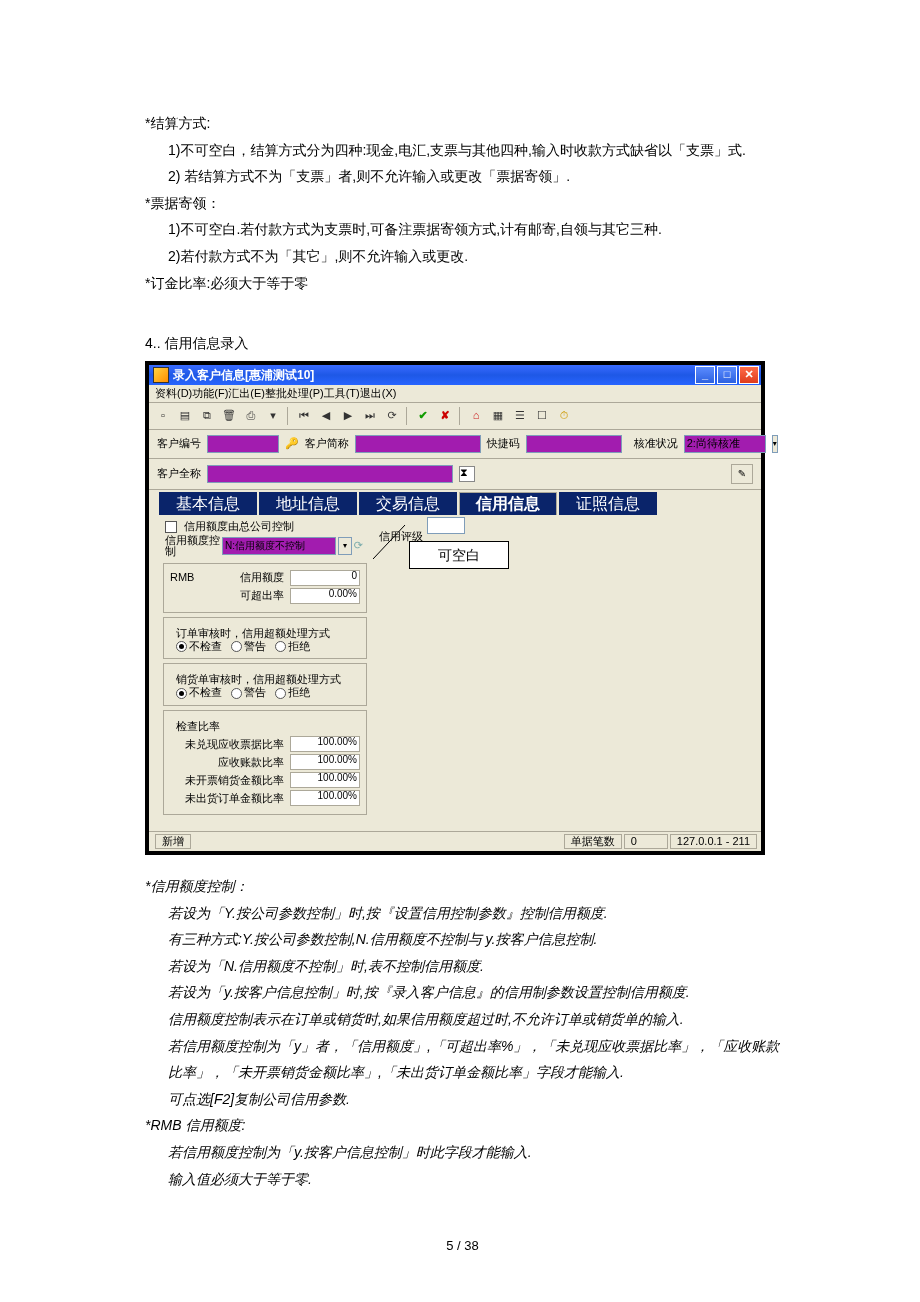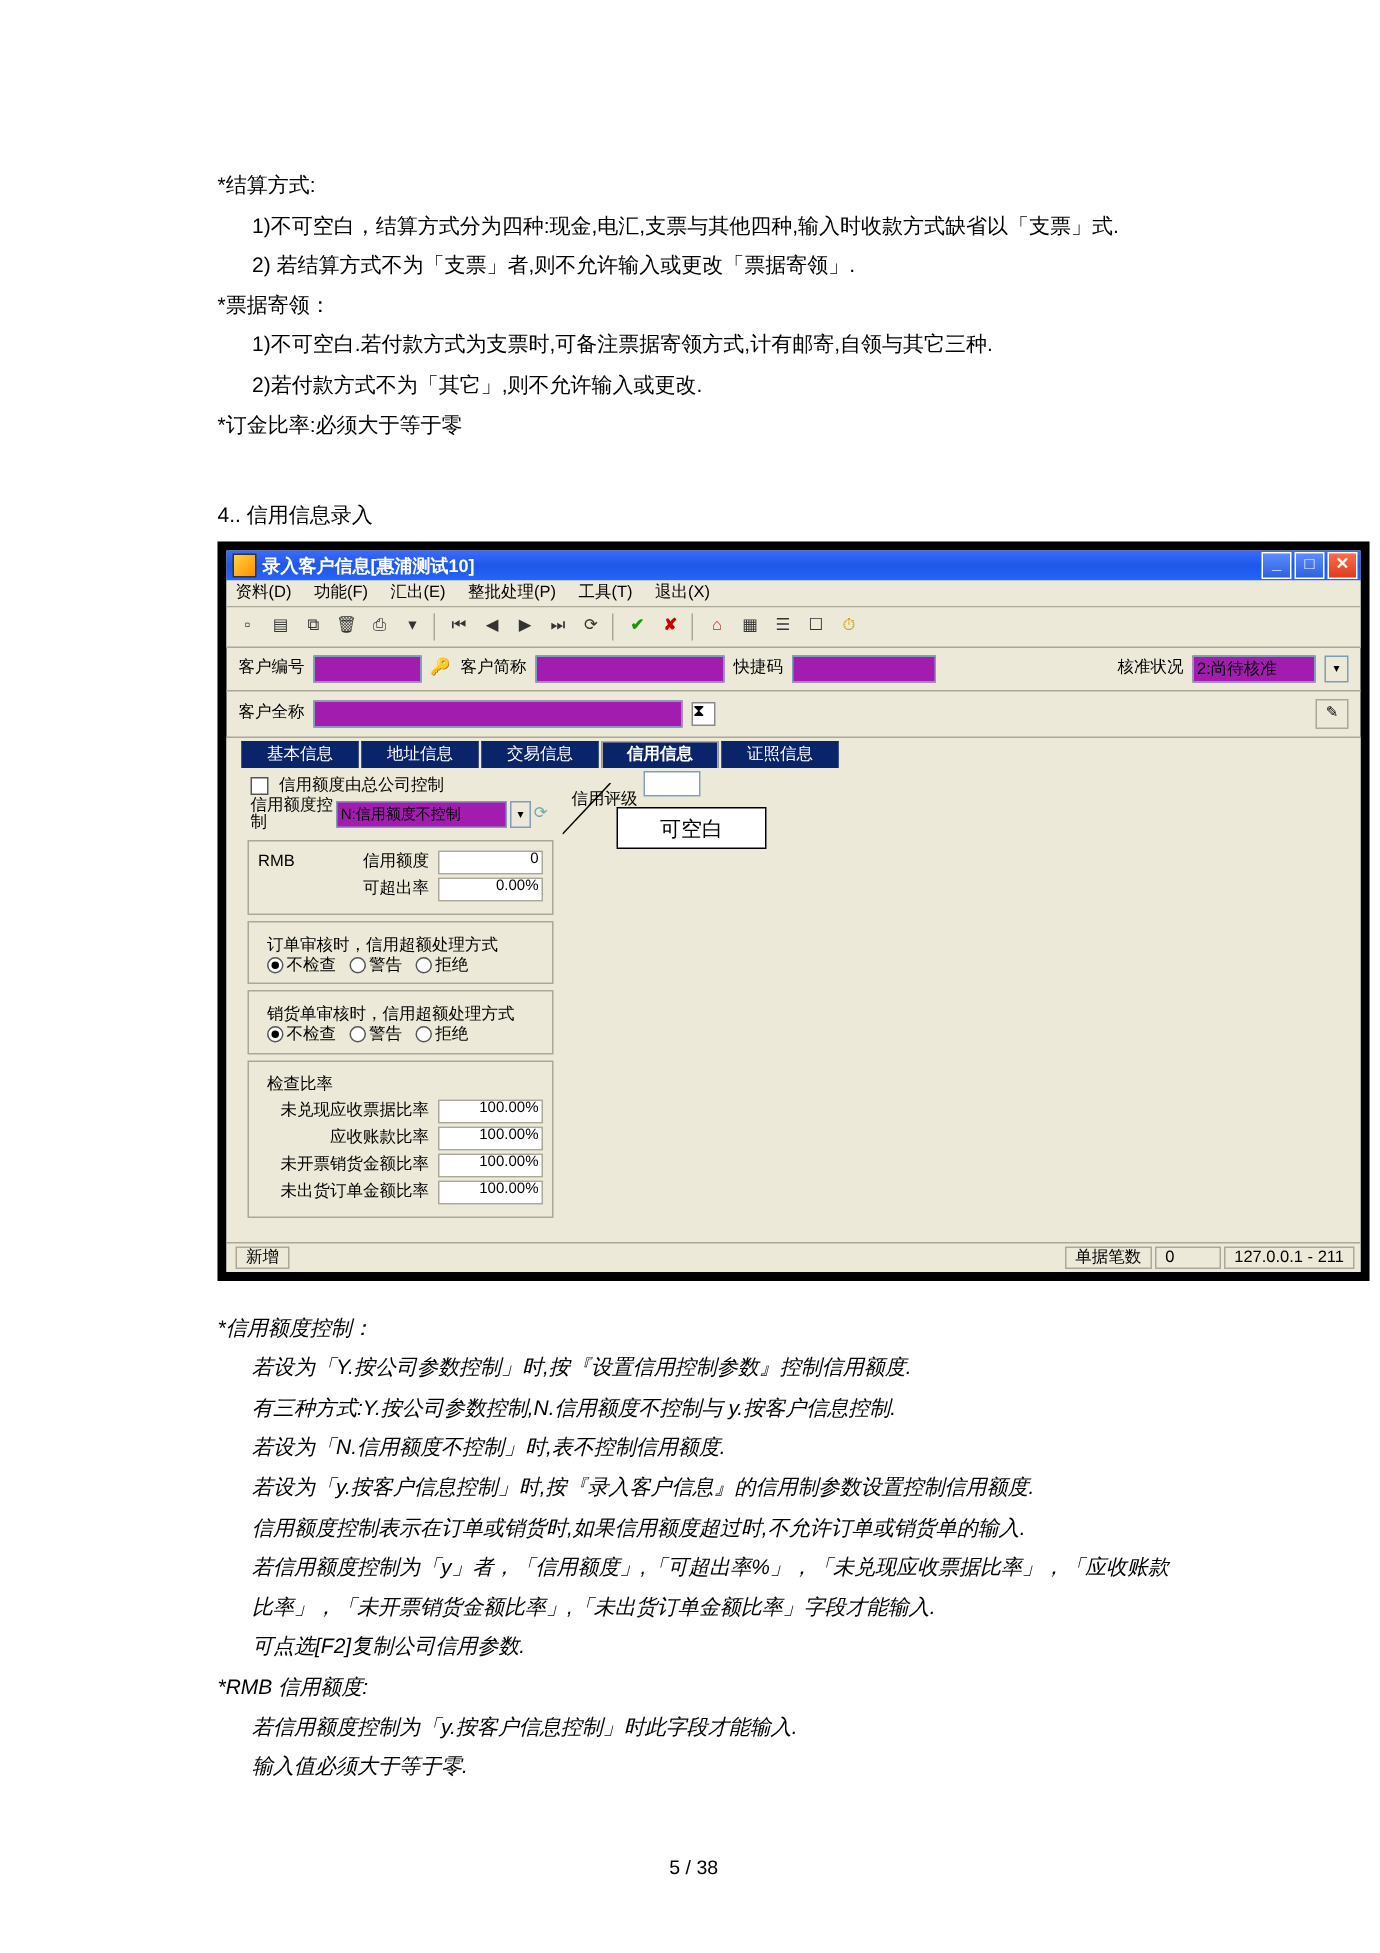--- a/index.html
+++ b/index.html
@@ -21,9 +21,9 @@
 
   
   .app-window {
-    width: 768px;
+    width: 620px;
     margin: 4px 0 18px 0;
-    border: 6px solid #000000;
+    border: 4px solid #000000;
     background: #ece9d8;
     font-family: "SimSun","Microsoft YaHei",sans-serif;
     font-size: 11px;

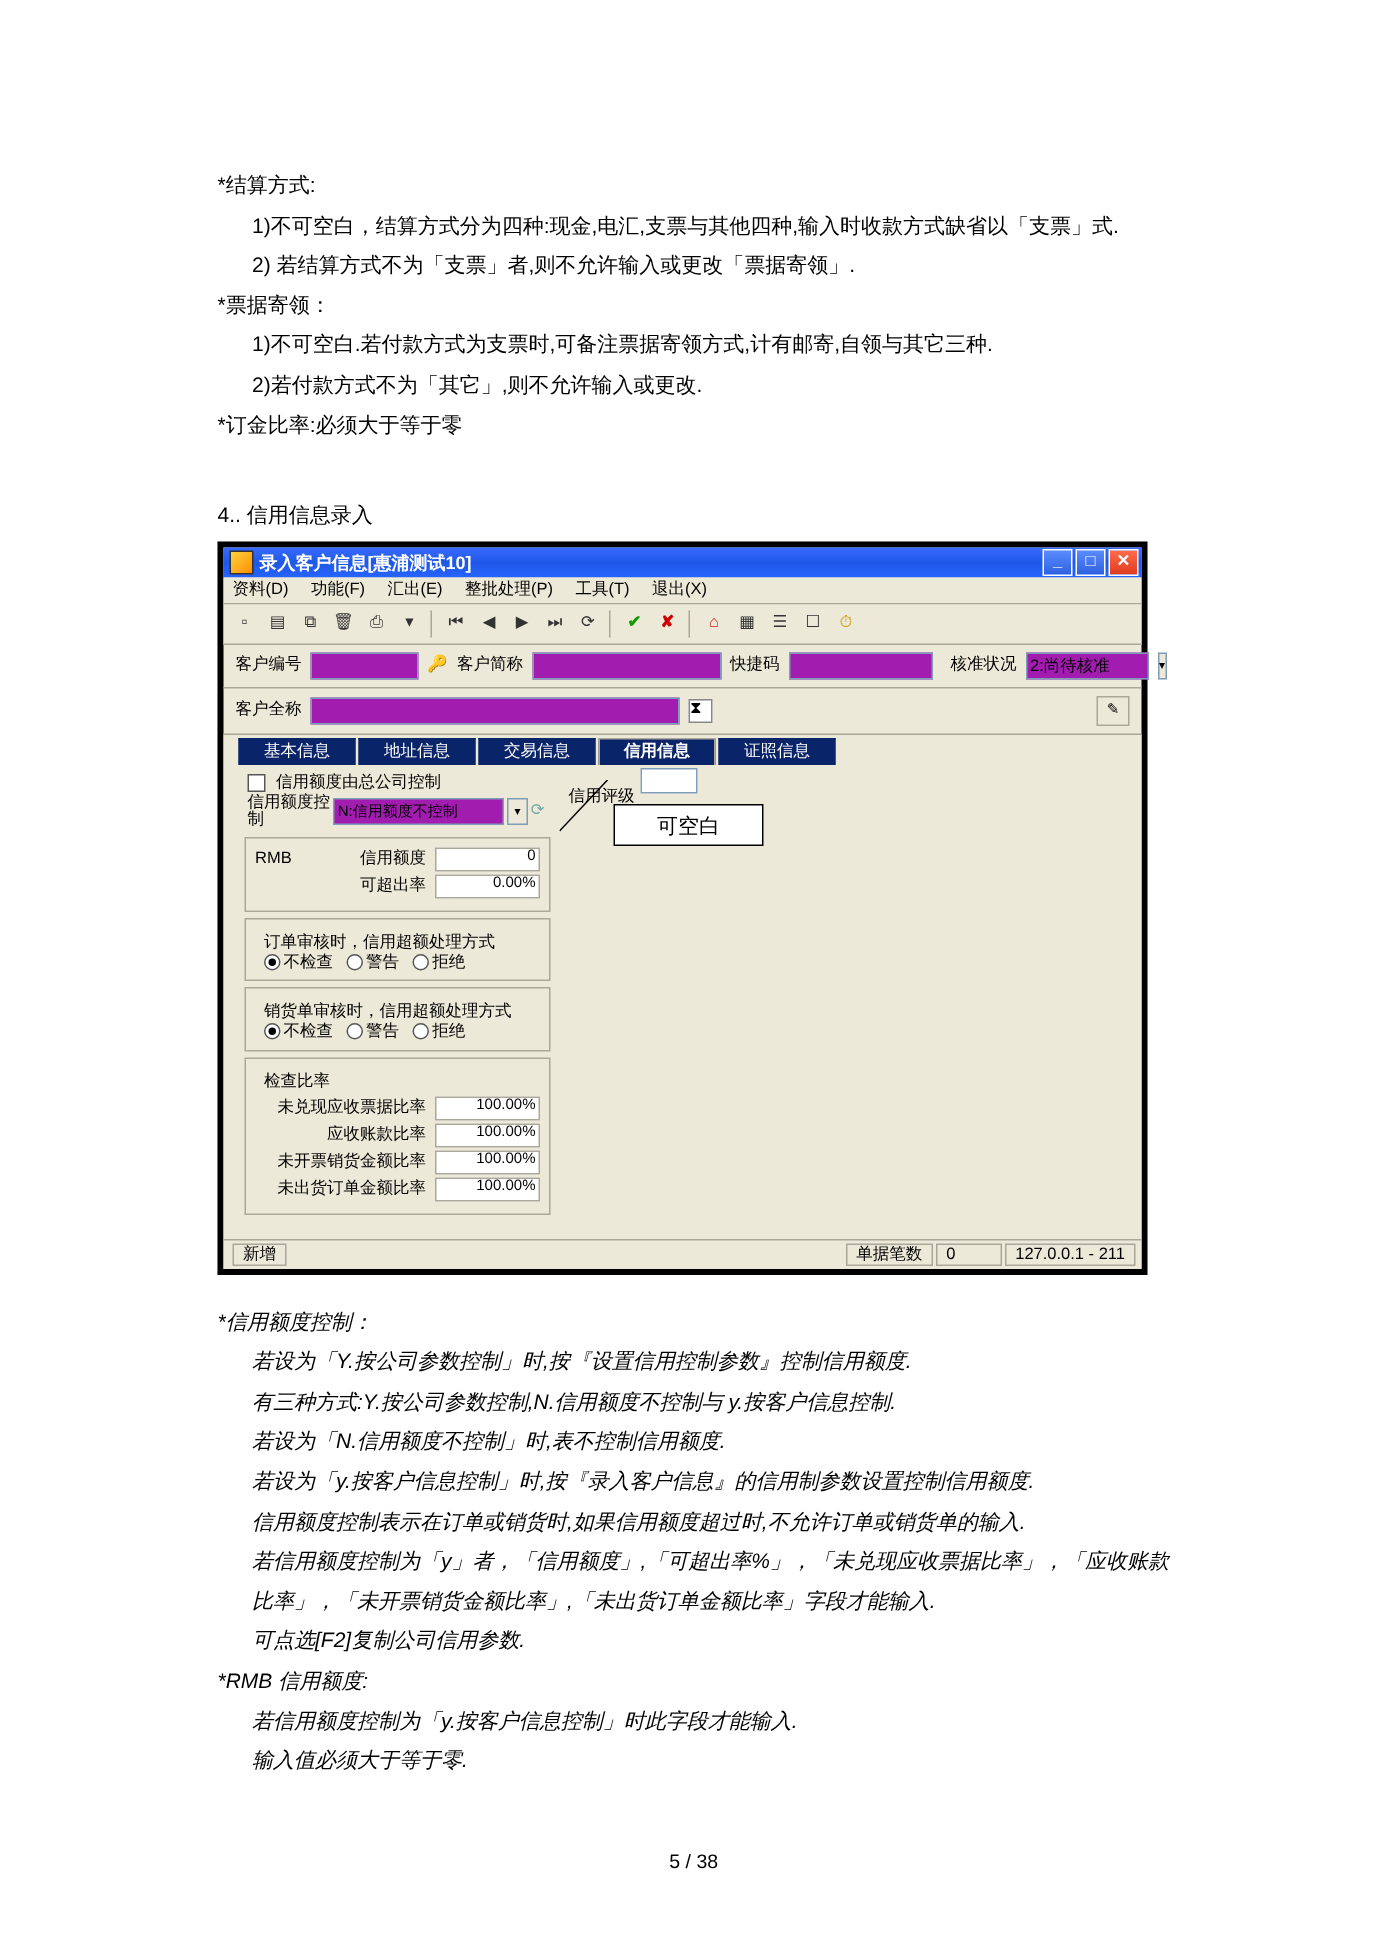--- a/index.html
+++ b/index.html
@@ -53,7 +53,7 @@
   .winbtn.close { background:linear-gradient(to bottom,#ff6b4a,#de3c1e); }
 
   .menubar {
-    display:flex;gap:15px;padding:3px 6px;background:#ece9d8;border-bottom:1px solid #aca899;
+    display:flex;gap:0;padding:3px 6px;background:#ece9d8;border-bottom:1px solid #aca899;
   }
   .menubar span { cursor:default; font-size:11px; }
 

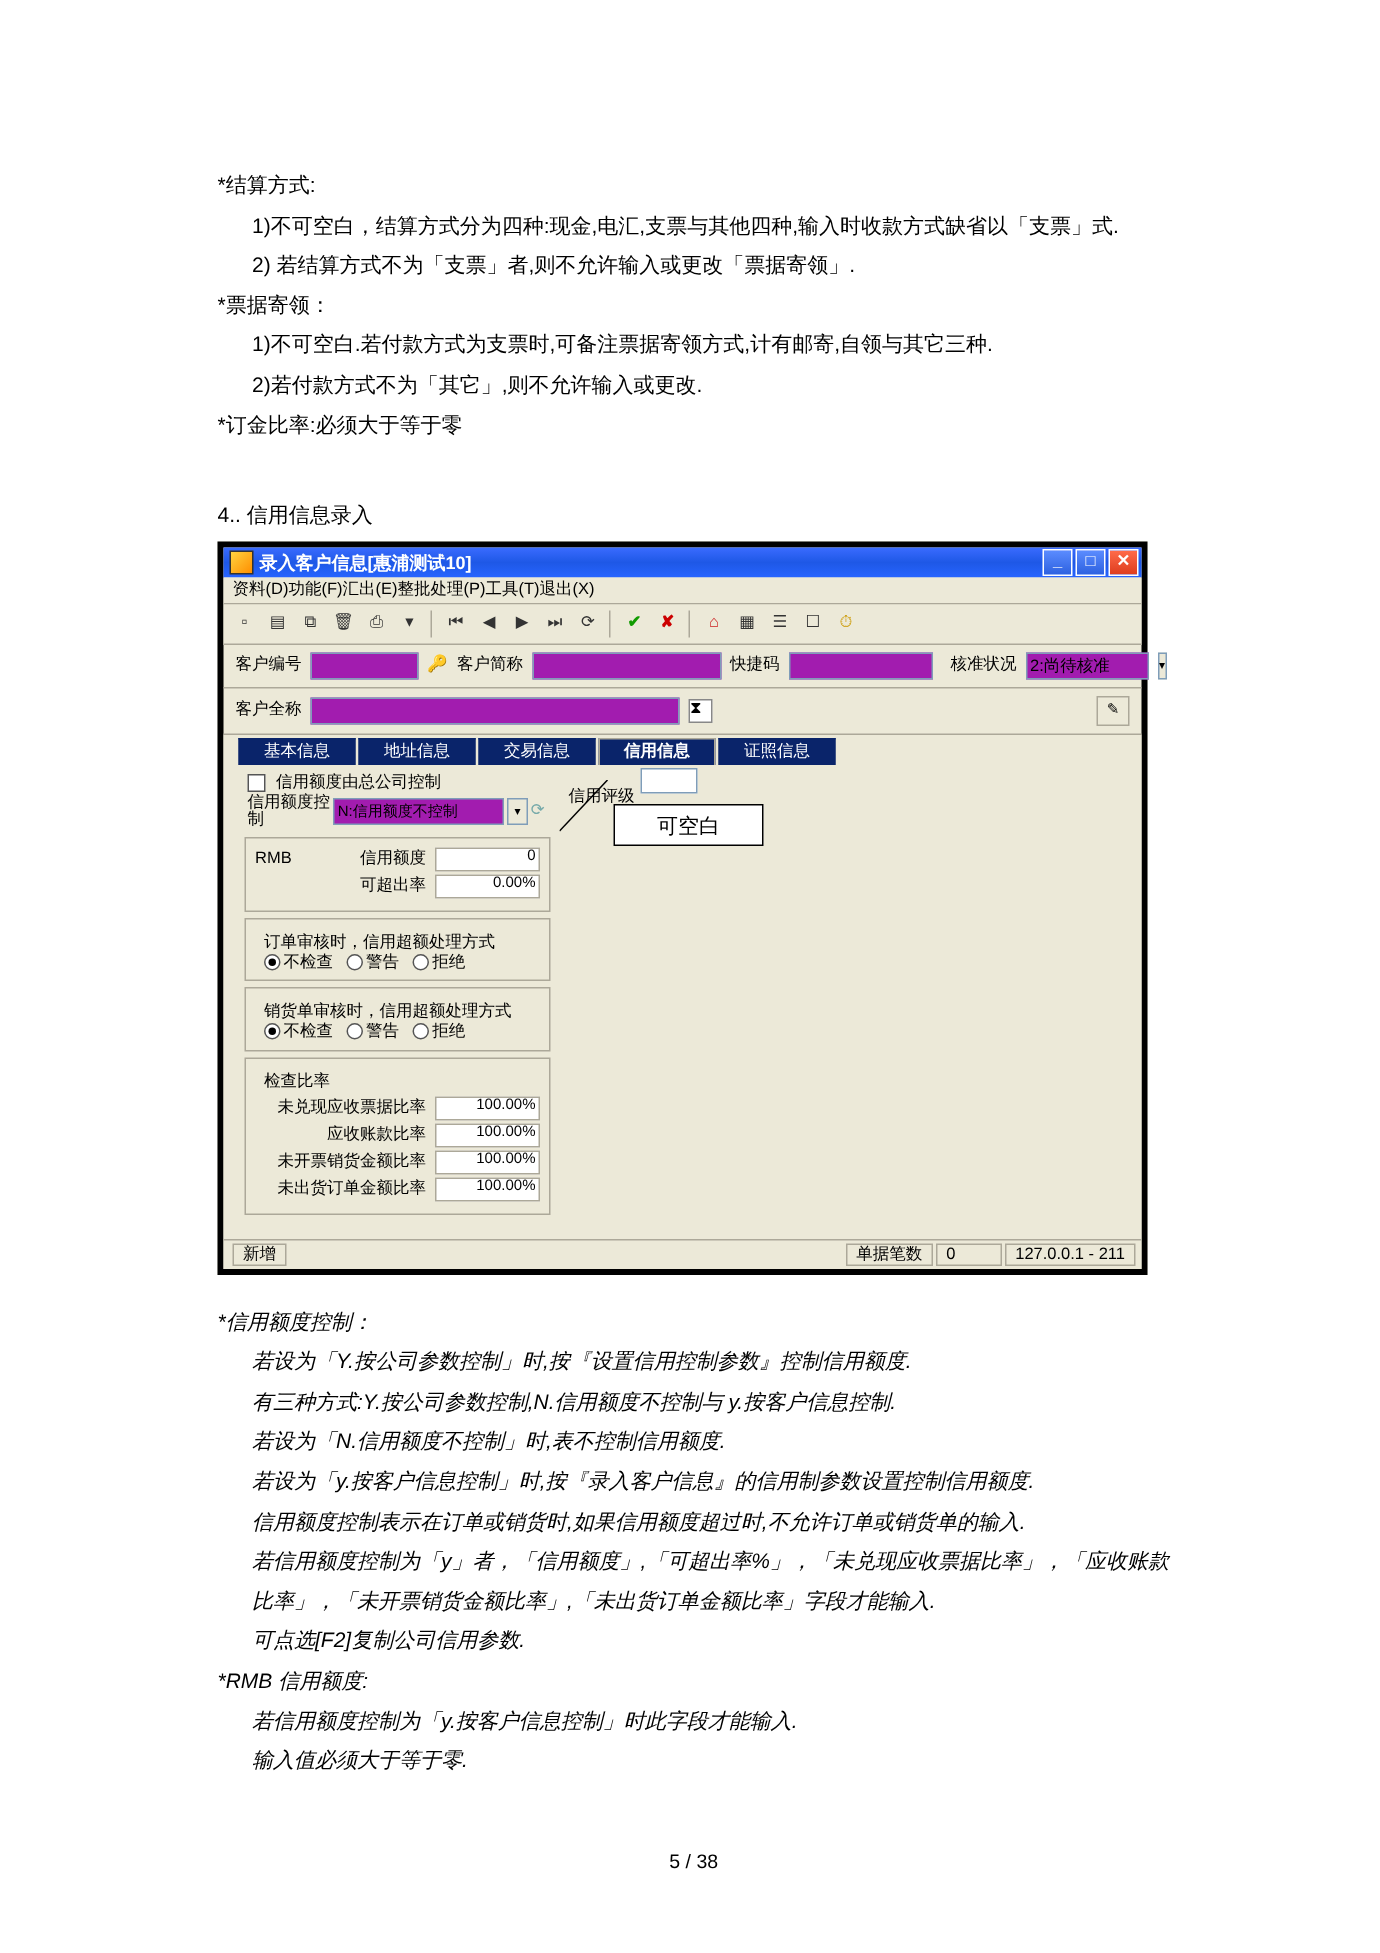--- a/index.html
+++ b/index.html
@@ -90,7 +90,7 @@
     display:flex;background:#ece9d8;padding:2px 10px 0 10px;
   }
   .tab {
-    padding:3px 16px;font-size:11px;background:#ece9d8;border:1px solid #aca899;border-bottom:none;margin-right:2px;
+    padding:3px 16px;font-size:16px;background:#ece9d8;border:1px solid #aca899;border-bottom:none;margin-right:2px;
   }
   .tab.blue { background:#0a246a;color:#fff;border-color:#0a246a; }
   .tab.active { background:#0a246a;color:#fff;font-weight:bold; }

